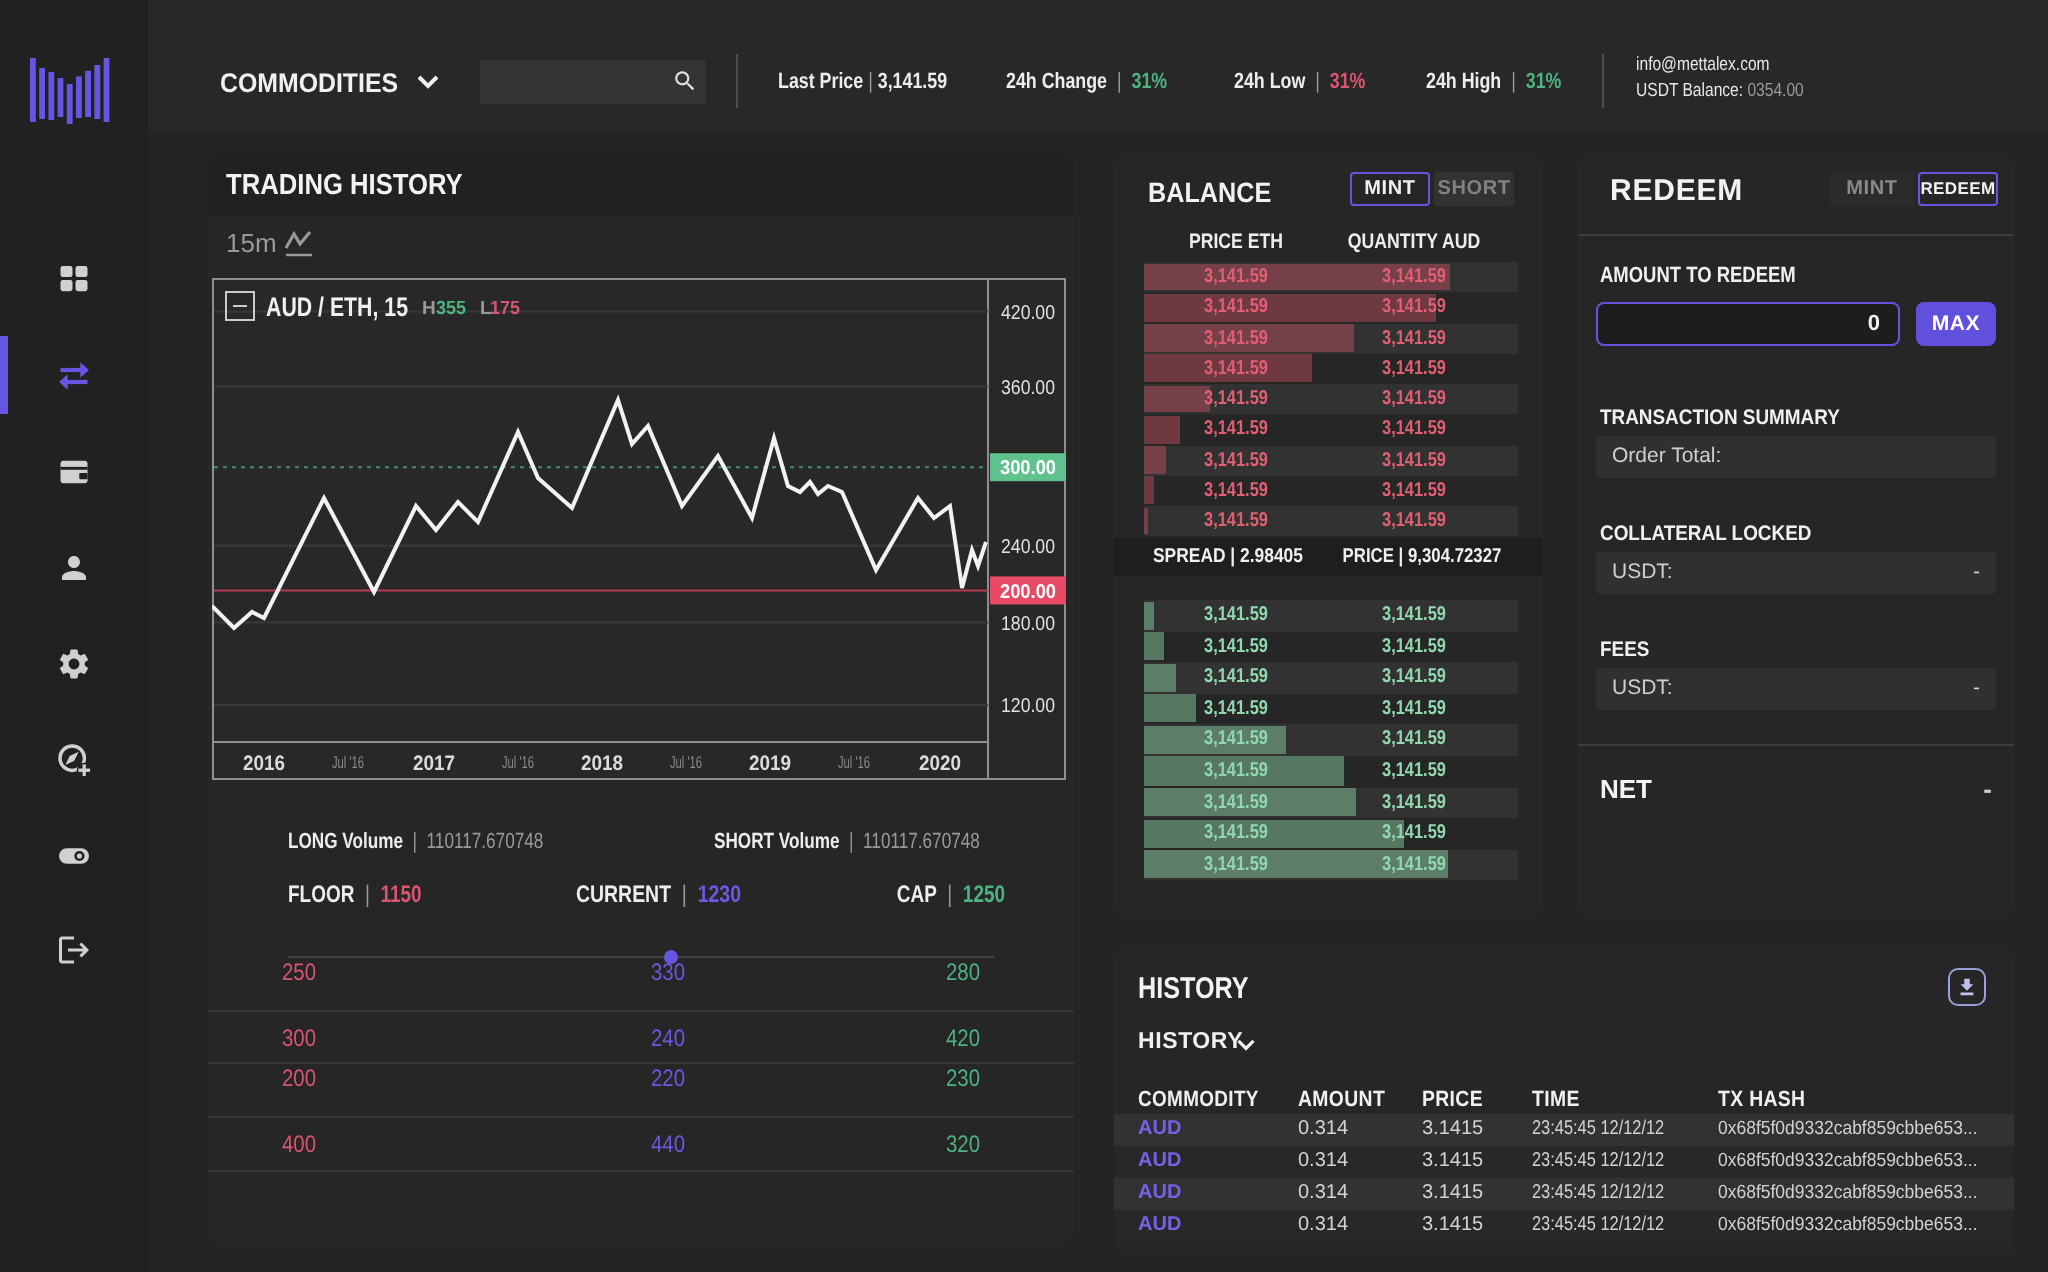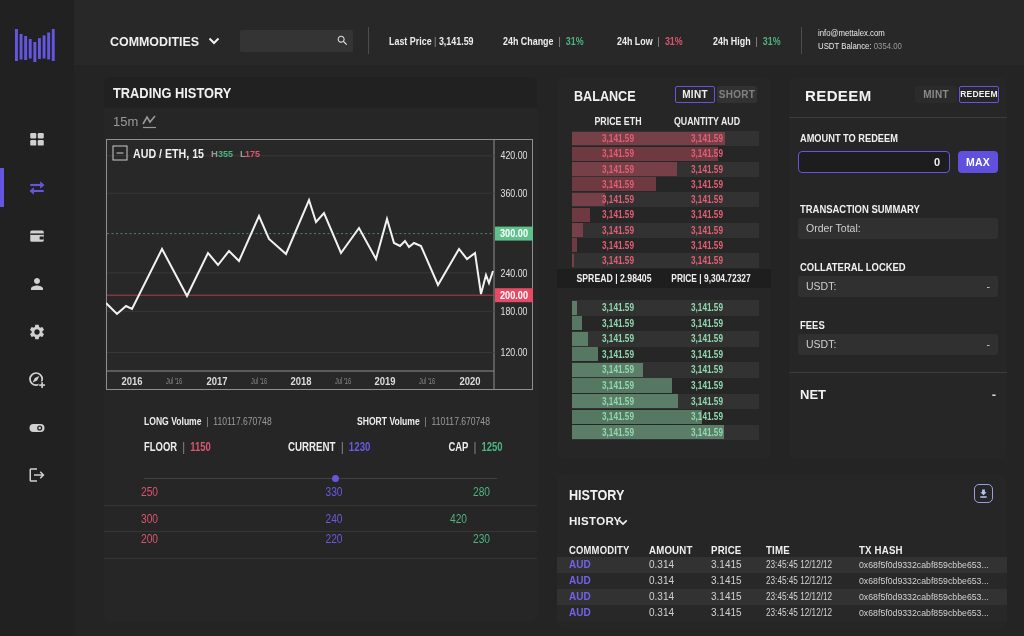--- a/index.html
+++ b/index.html
@@ -161,7 +161,7 @@
   <div class="abs" style="left:332px;top:474.5px;width:7px;height:7px;border-radius:50%;background:#6456e0;"></div>
 
   <div class="abs" style="left:104px;top:479px;width:433px;font-size:12px;">
-    <div style="display:flex;height:26.7px;align-items:center;border-bottom:1px solid #363636;">
+    <div style="display:flex;height:26.7px;border-bottom:1px solid #363636;">
         <div class="red" style="width:140px;padding-left:37px;"><span style="display:inline-block;transform:scaleX(.85);transform-origin:0 50%;">250</span></div>
         <div class="pur" style="width:180px;text-align:center;"><span style="display:inline-block;transform:scaleX(.85);transform-origin:50% 50%;">330</span></div>
         <div class="grn" style="flex:1;text-align:right;padding-right:47px;"><span style="display:inline-block;transform:scaleX(.85);transform-origin:100% 50%;">280</span></div>

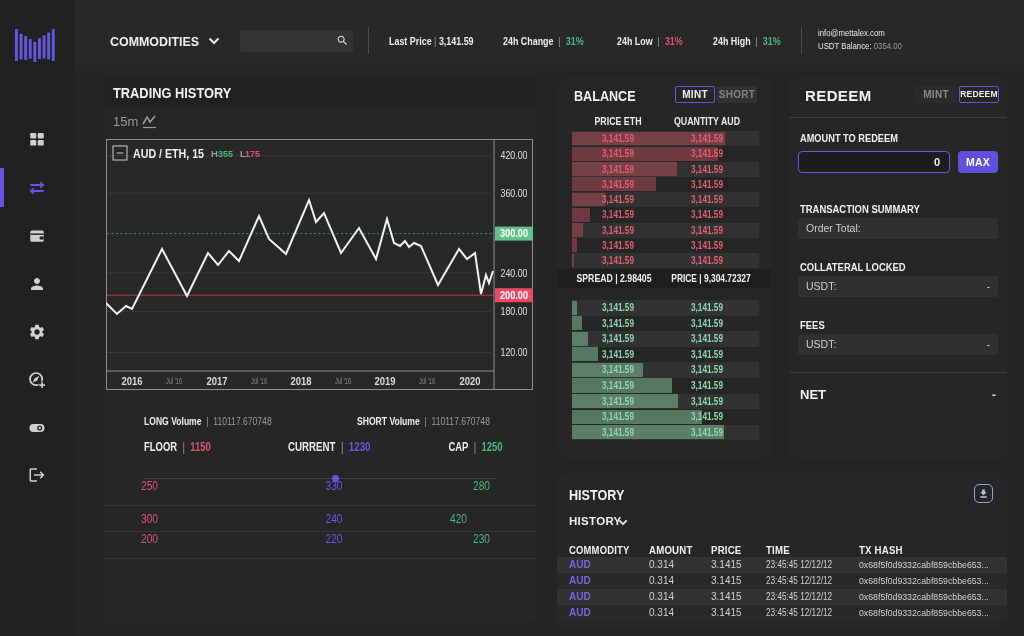--- a/index.html
+++ b/index.html
@@ -169,7 +169,7 @@
     <div style="display:flex;height:26.7px;align-items:center;border-bottom:1px solid #363636;">
         <div class="red" style="width:140px;padding-left:37px;"><span style="display:inline-block;transform:scaleX(.85);transform-origin:0 50%;">300</span></div>
         <div class="pur" style="width:180px;text-align:center;"><span style="display:inline-block;transform:scaleX(.85);transform-origin:50% 50%;">240</span></div>
-        <div class="grn" style="flex:1;text-align:center;padding-right:47px;"><span style="display:inline-block;transform:scaleX(.85);transform-origin:100% 50%;">420</span></div>
+        <div class="grn" style="flex:1;text-align:right;padding-right:47px;"><span style="display:inline-block;transform:scaleX(.85);transform-origin:100% 50%;">420</span></div>
       </div>
     <div style="display:flex;height:26.7px;align-items:flex-start;border-bottom:1px solid #363636;">
         <div class="red" style="width:140px;padding-left:37px;"><span style="display:inline-block;transform:scaleX(.85);transform-origin:0 50%;">200</span></div>

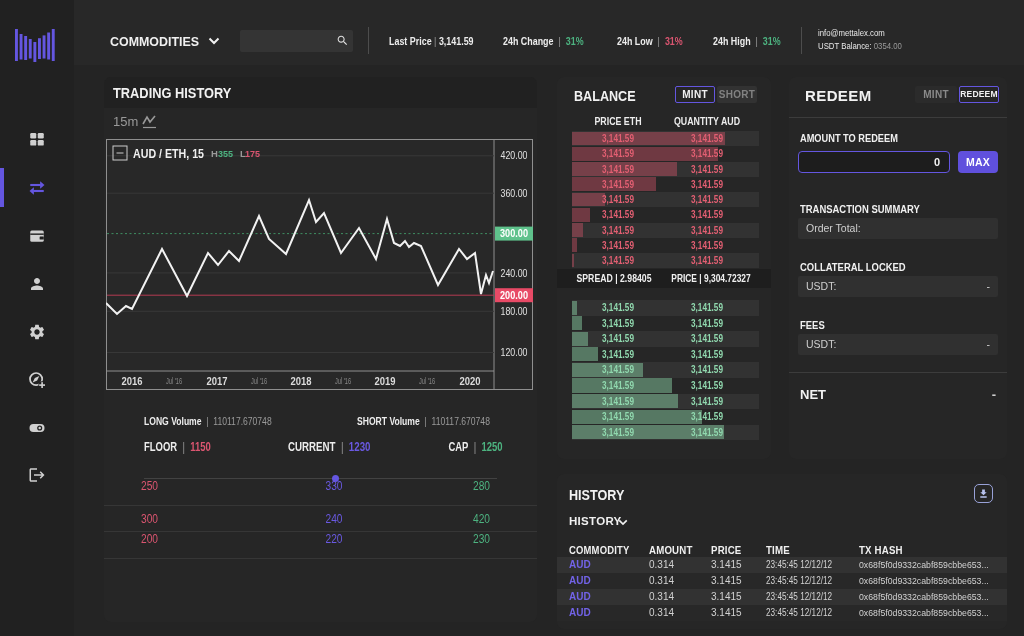--- a/index.html
+++ b/index.html
@@ -175,6 +175,11 @@
         <div class="red" style="width:140px;padding-left:37px;"><span style="display:inline-block;transform:scaleX(.85);transform-origin:0 50%;">200</span></div>
         <div class="pur" style="width:180px;text-align:center;"><span style="display:inline-block;transform:scaleX(.85);transform-origin:50% 50%;">220</span></div>
         <div class="grn" style="flex:1;text-align:right;padding-right:47px;"><span style="display:inline-block;transform:scaleX(.85);transform-origin:100% 50%;">230</span></div>
+      </div>
+    <div style="display:flex;height:26.7px;align-items:center;border-bottom:1px solid #363636;">
+        <div class="red" style="width:140px;padding-left:37px;"><span style="display:inline-block;transform:scaleX(.85);transform-origin:0 50%;">400</span></div>
+        <div class="pur" style="width:180px;text-align:center;"><span style="display:inline-block;transform:scaleX(.85);transform-origin:50% 50%;">440</span></div>
+        <div class="grn" style="flex:1;text-align:right;padding-right:47px;"><span style="display:inline-block;transform:scaleX(.85);transform-origin:100% 50%;">320</span></div>
       </div>
   </div>
   <div class="panel" id="p-balance" style="left:557px;top:77px;width:214px;height:382px;"></div>

